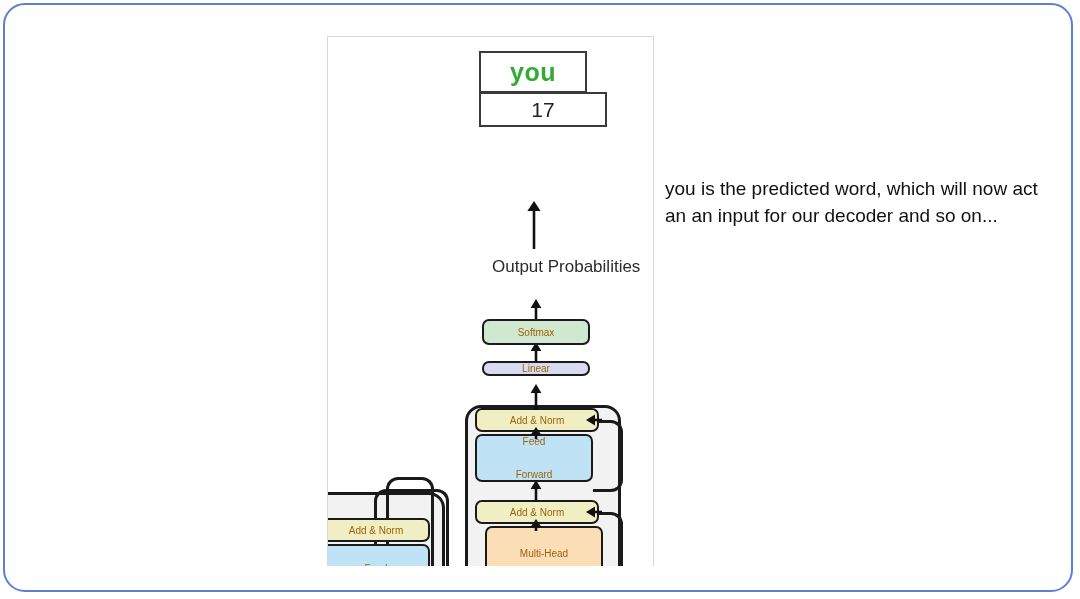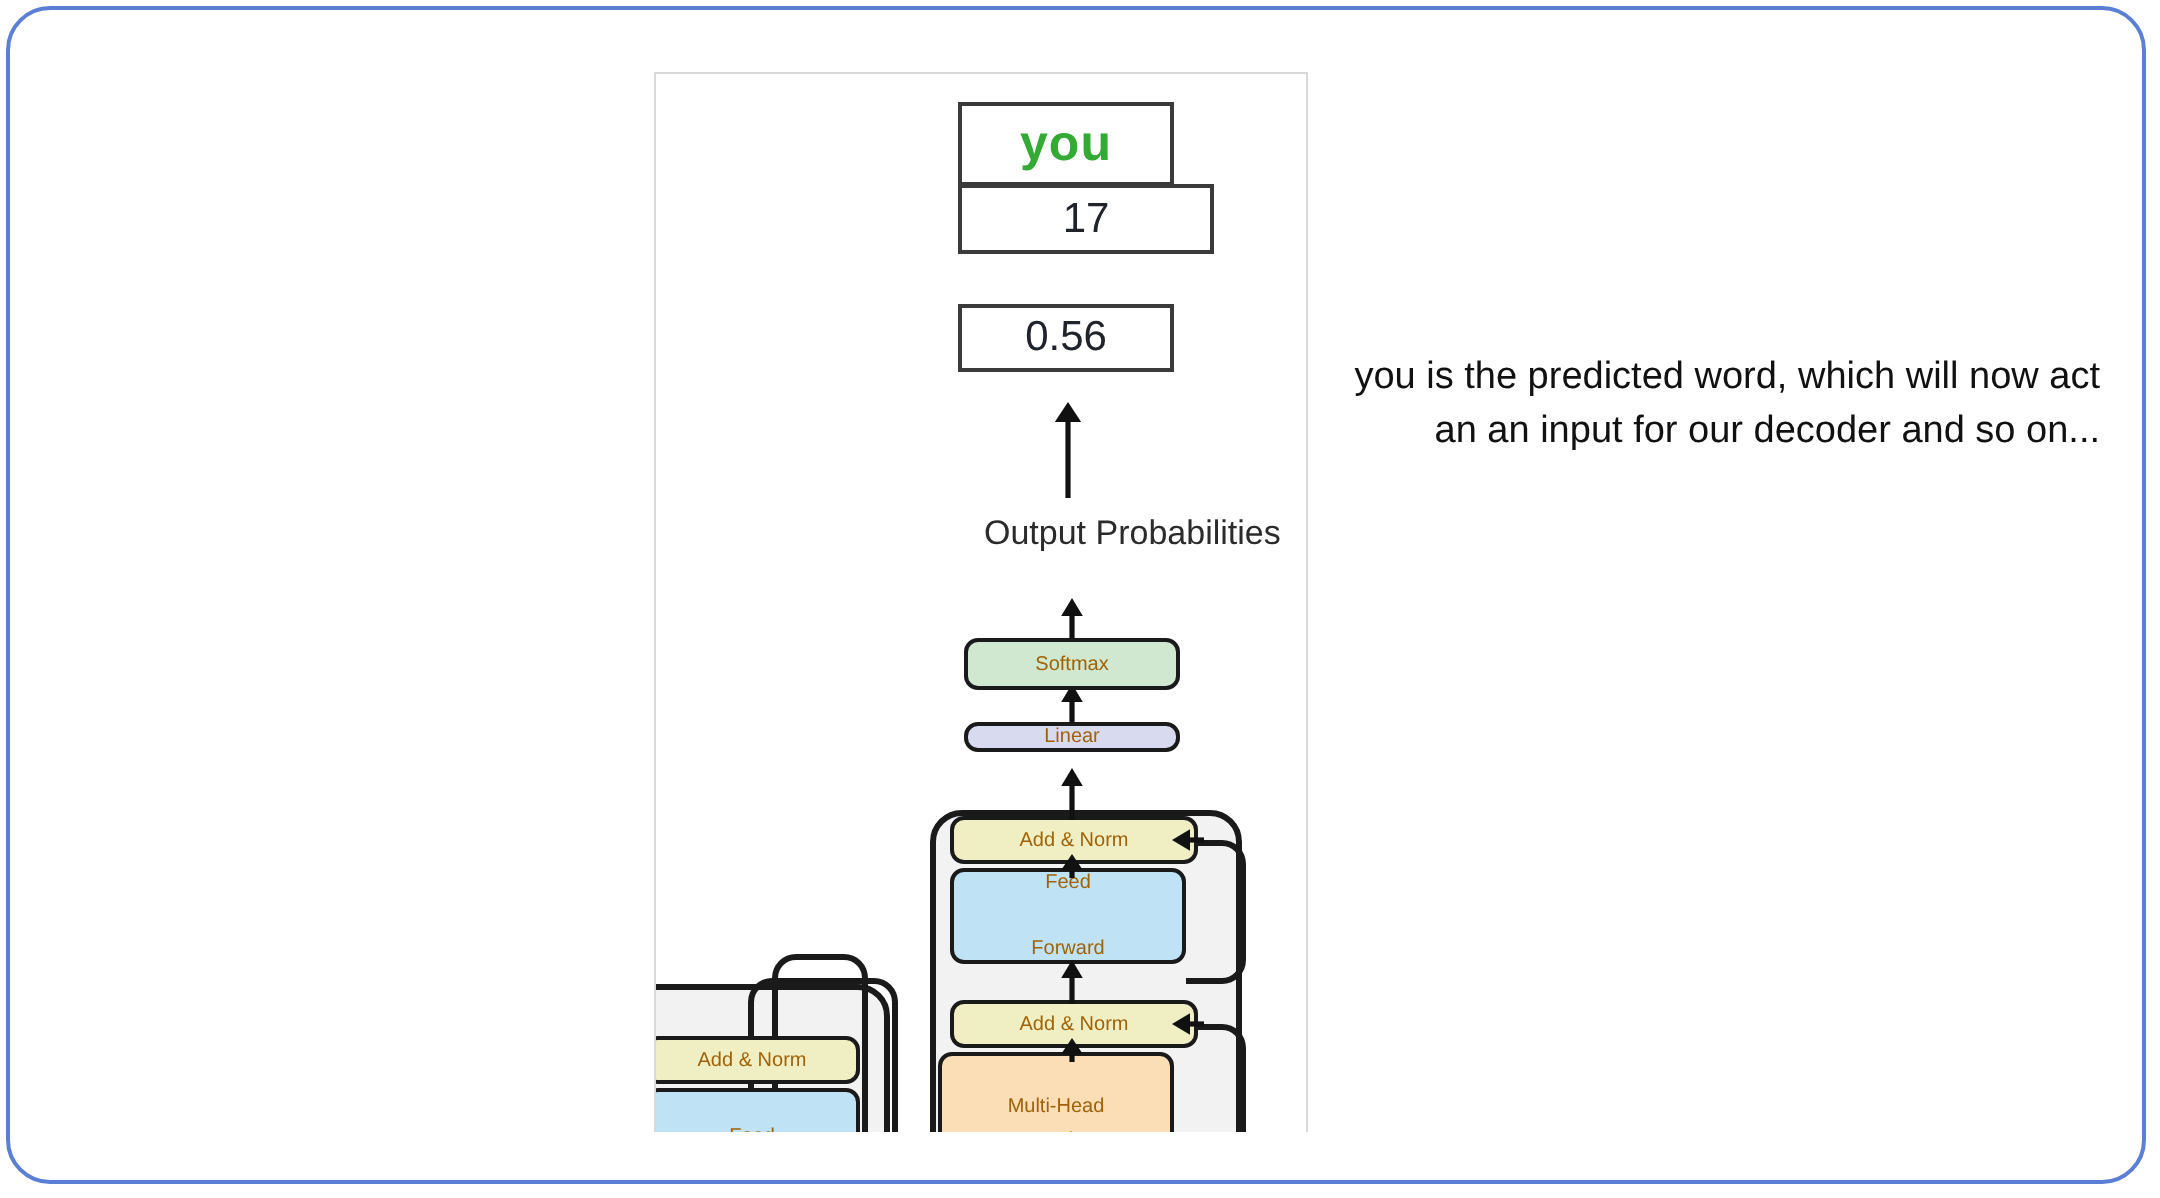--- a/index.html
+++ b/index.html
@@ -197,9 +197,6 @@
       <span id="pred-index-text">17</span>
     </div>
 
-    <div class="pred-box" id="pred-prob-box">
-      <span id="pred-prob-text">0.56</span>
-    </div>
 
     <svg id="arrow-to-token" viewBox="0 0 18 48">
       <line x1="9" y1="48" x2="9" y2="8" stroke="#111" stroke-width="2.6"></line>

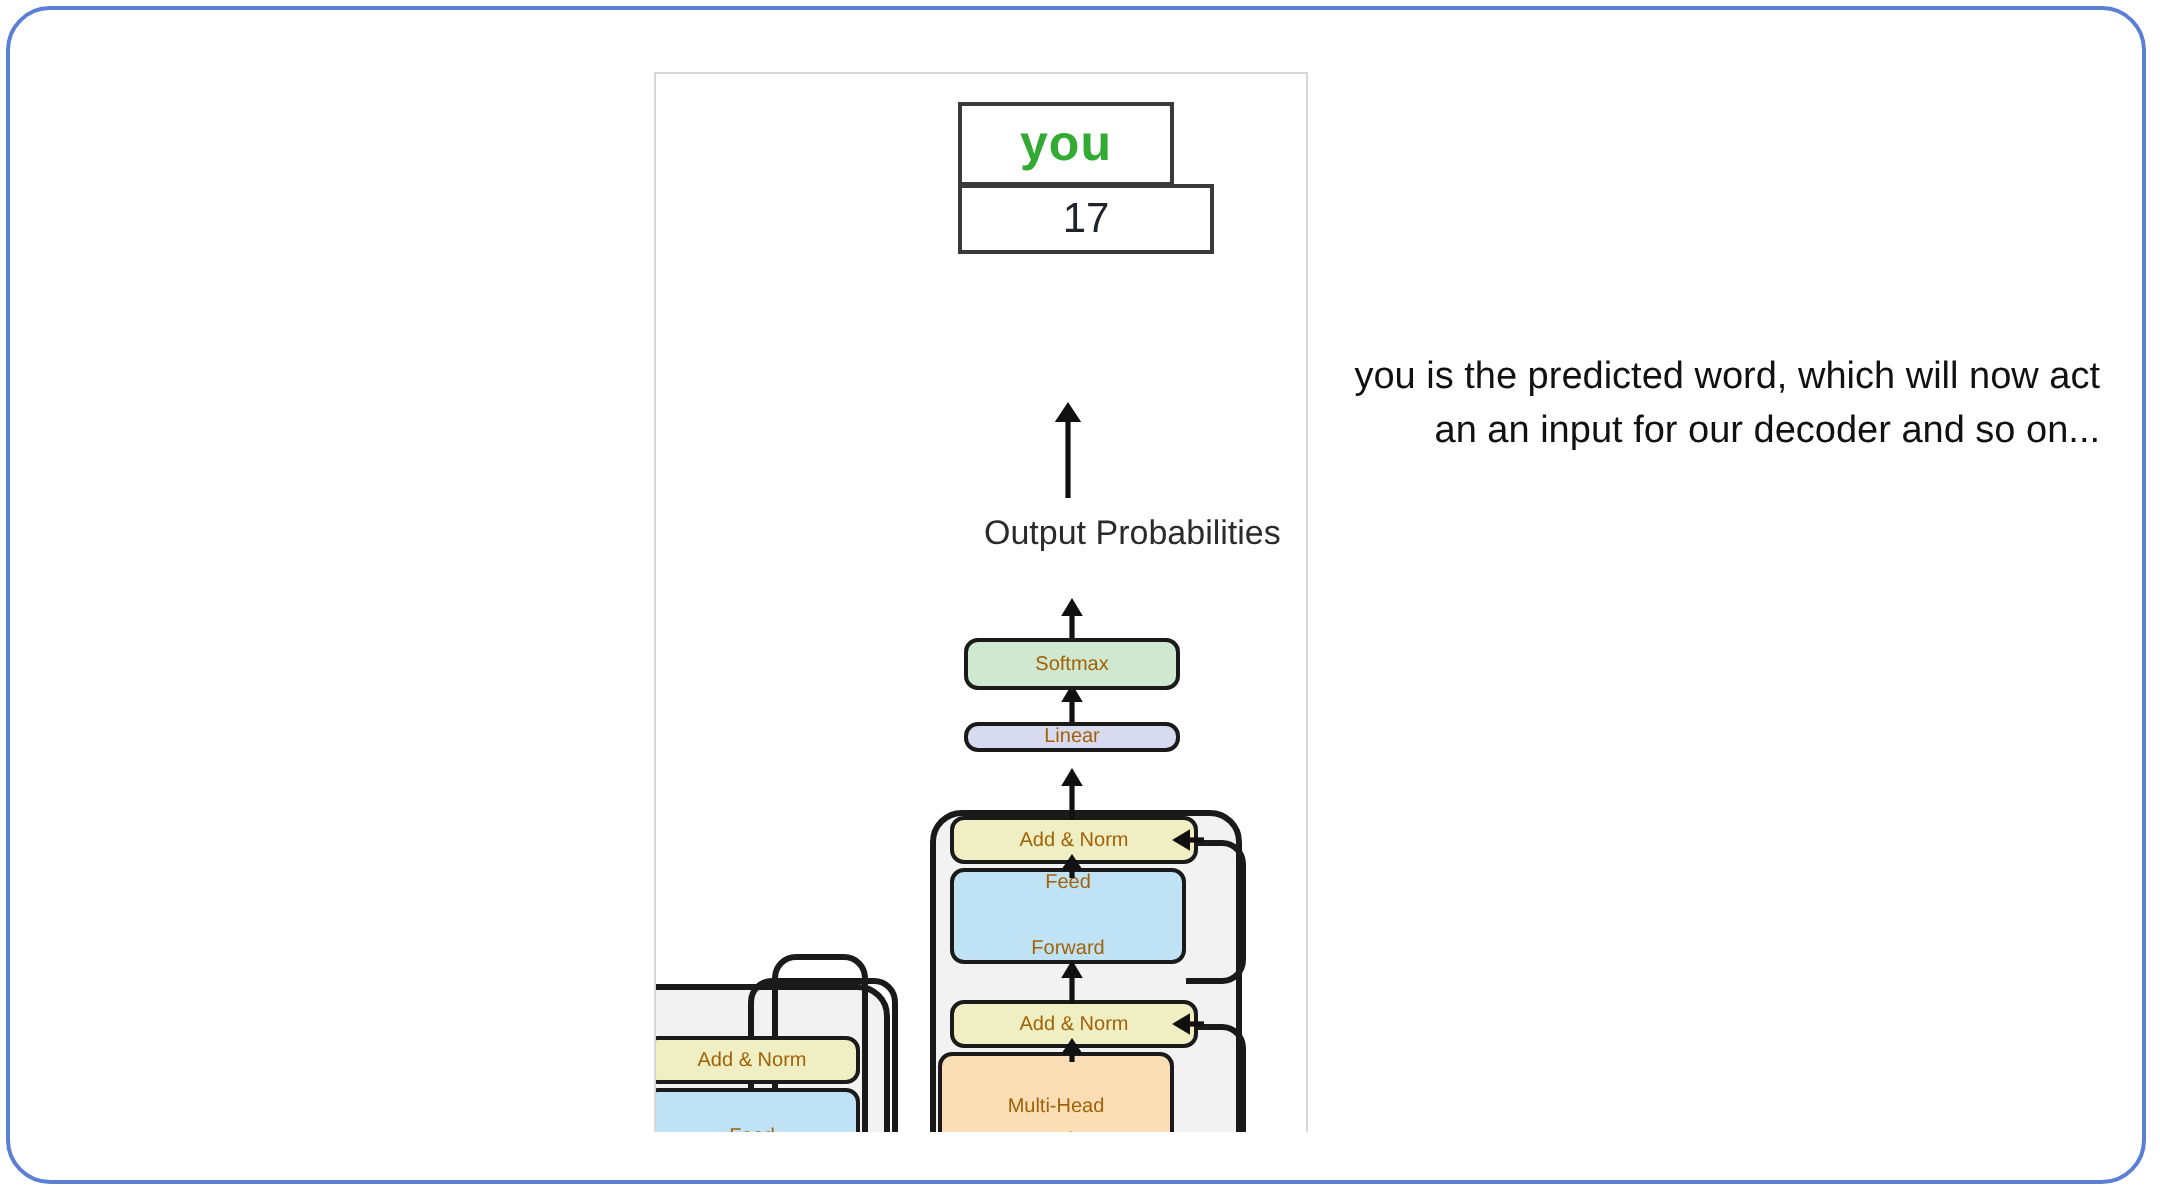--- a/index.html
+++ b/index.html
@@ -177,7 +177,7 @@
     left: 660px;
     top: 170px;
     width: 385px;
-    text-align: right;
+    text-align: left;
     font-size: 19px;
     line-height: 27px;
     color: #111111;

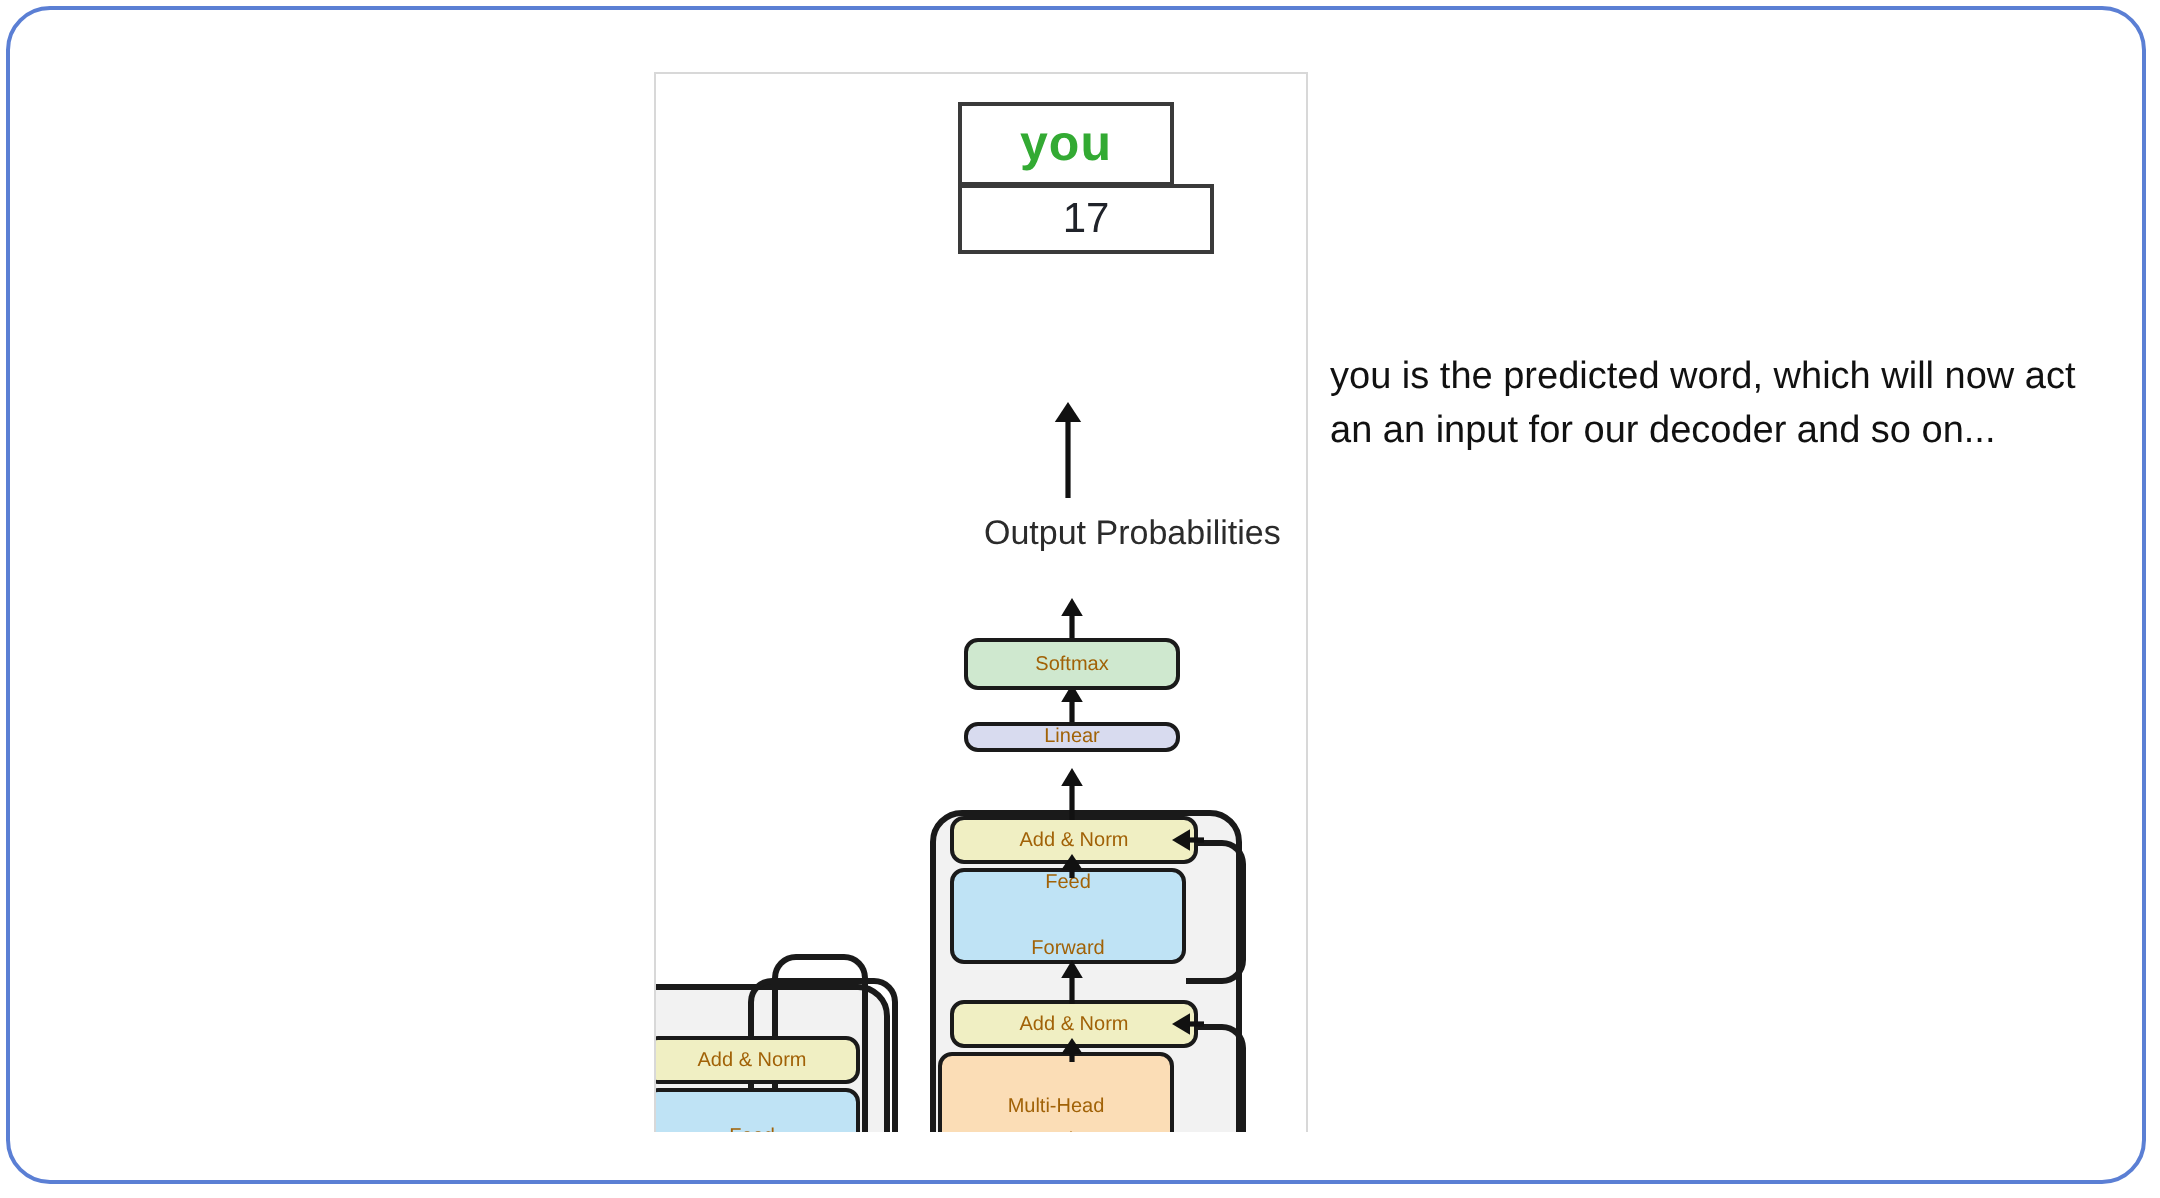--- a/index.html
+++ b/index.html
@@ -144,7 +144,7 @@
   #dec-addnorm-top { left: 147px; top: 371px; width: 124px; height: 24px; }
   #dec-feedforward { left: 147px; top: 397px; width: 118px; height: 48px; flex-direction: column; }
   #dec-addnorm-mid { left: 147px; top: 463px; width: 124px; height: 24px; }
-  #dec-attention   { left: 141px; top: 489px; width: 118px; height: 72px; flex-direction: column; }
+  #dec-attention   { left: 157px; top: 489px; width: 118px; height: 72px; flex-direction: column; }
 
   
   #encoder-container {

